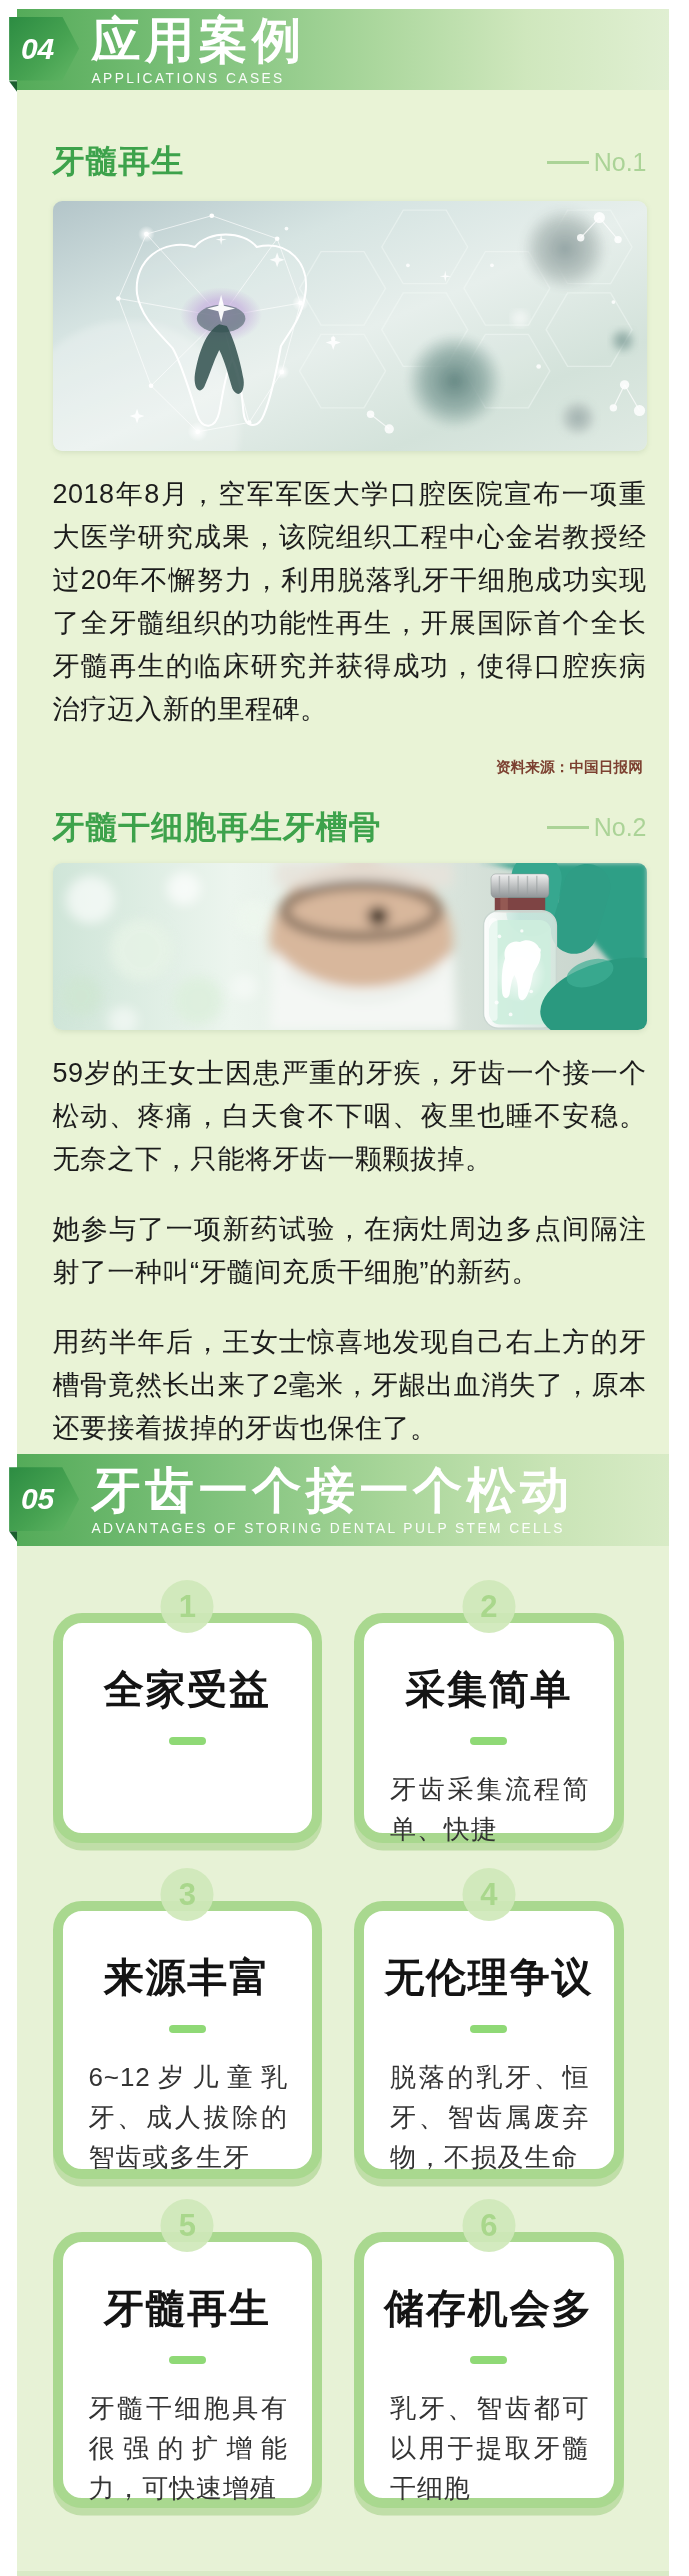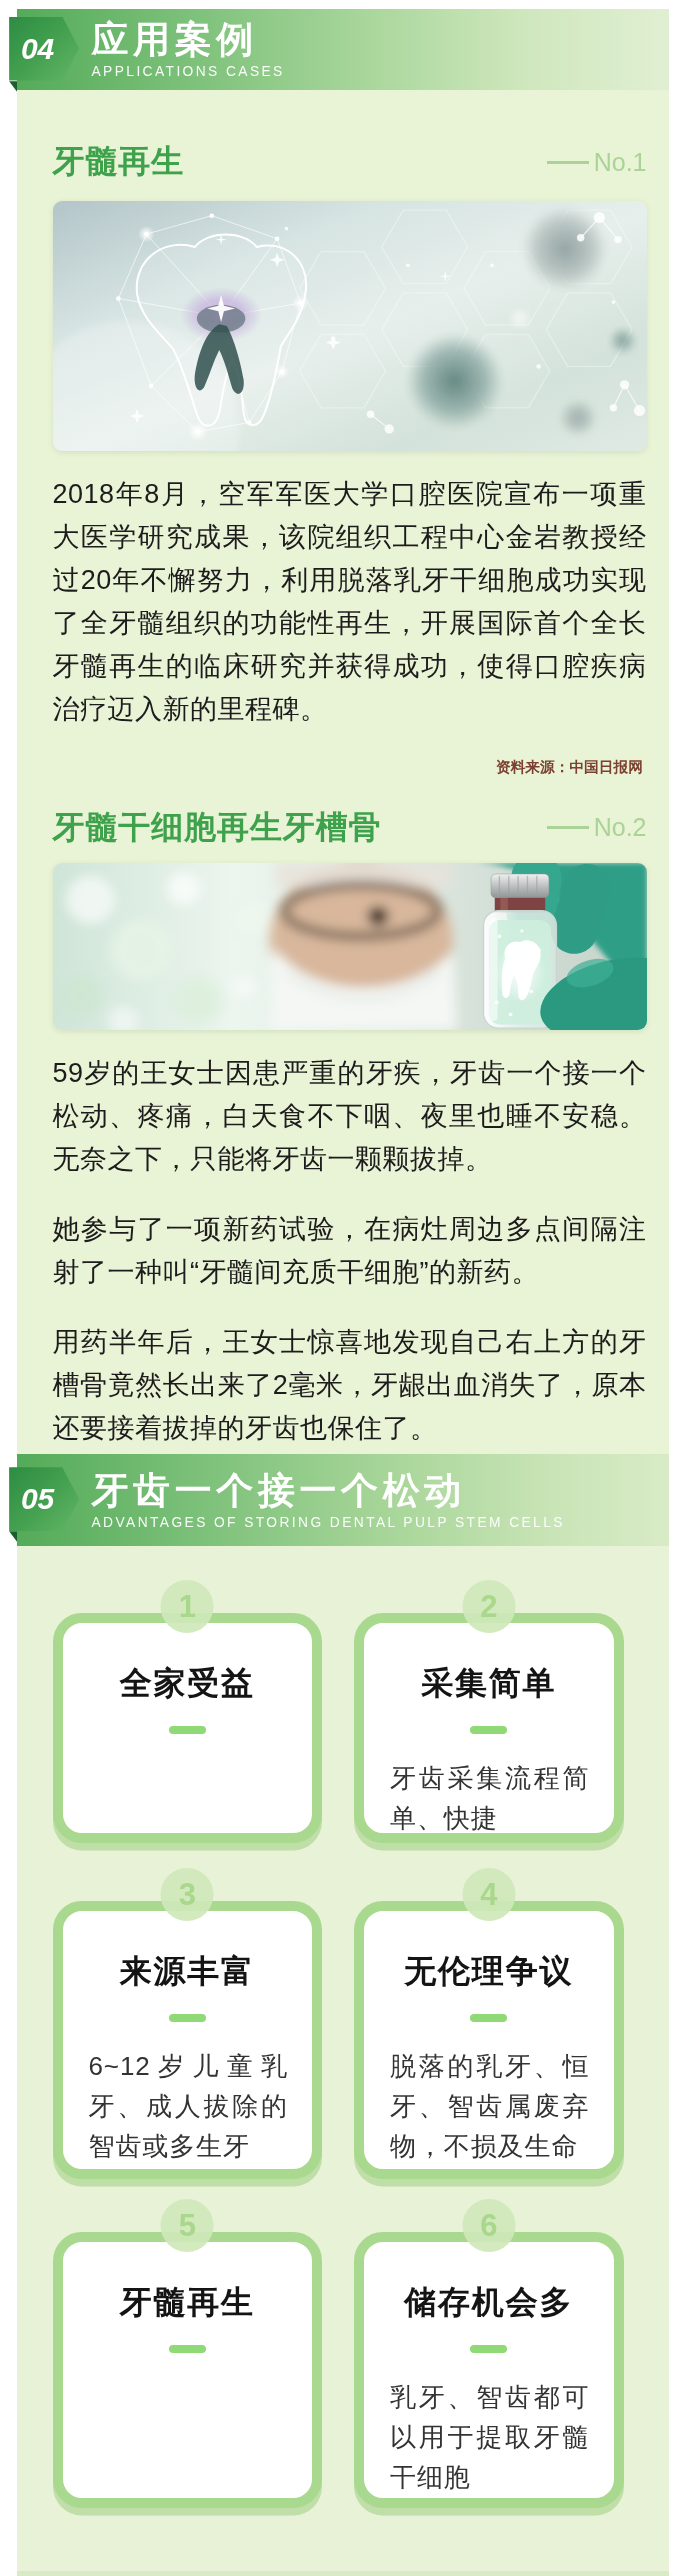--- a/index.html
+++ b/index.html
@@ -46,7 +46,7 @@
   .banner-05 .num-fold{top:77px}
   .banner-text{padding-left:75px;}
   .banner-title{
-    color:#ffffff;font-size:37px;font-weight:bold;
+    color:#ffffff;font-size:49px;font-weight:bold;
     letter-spacing:4.6px;line-height:1.08;
   }
   .banner-sub{

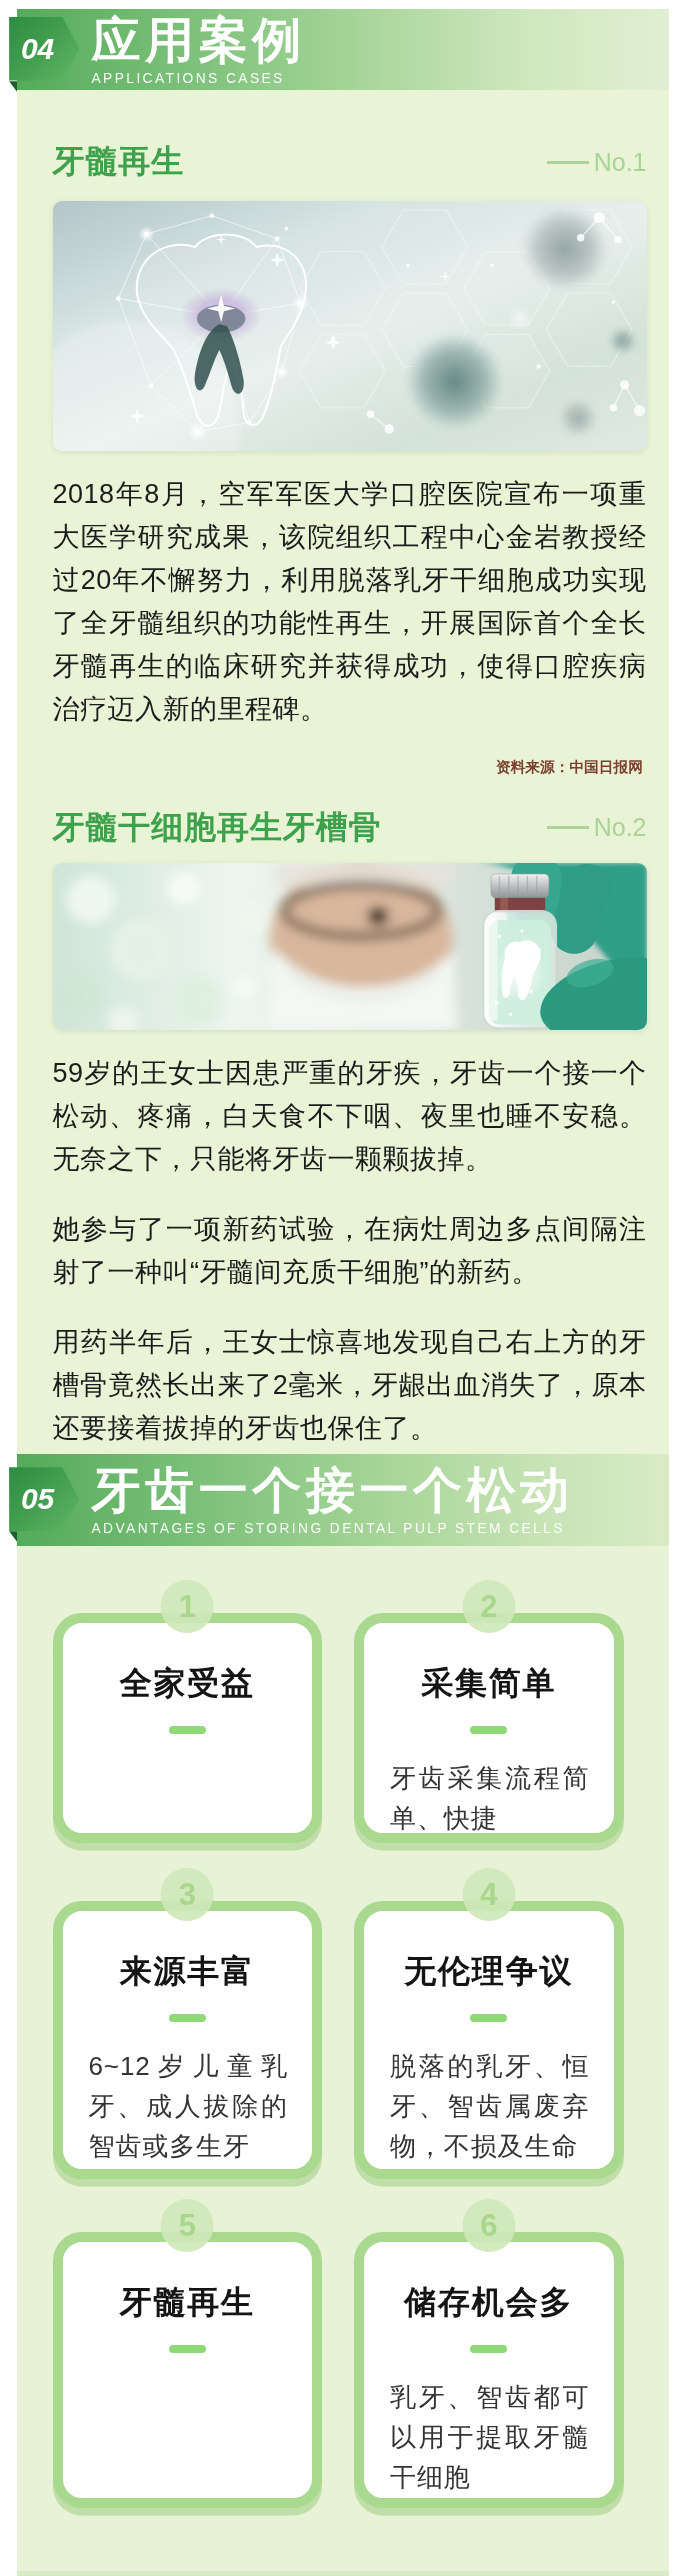--- a/index.html
+++ b/index.html
@@ -108,7 +108,7 @@
     font-size:31px;font-weight:bold;color:#a9d78c;z-index:2;
   }
   .card-title{
-    margin-top:39px;text-align:center;font-size:32px;font-weight:bold;
+    margin-top:39px;text-align:center;font-size:40px;font-weight:bold;
     color:#141414;letter-spacing:1.8px;
   }
   .card-dash{width:37px;height:8.3px;border-radius:4.6px;background:#8fd976;margin:20px auto 0;}

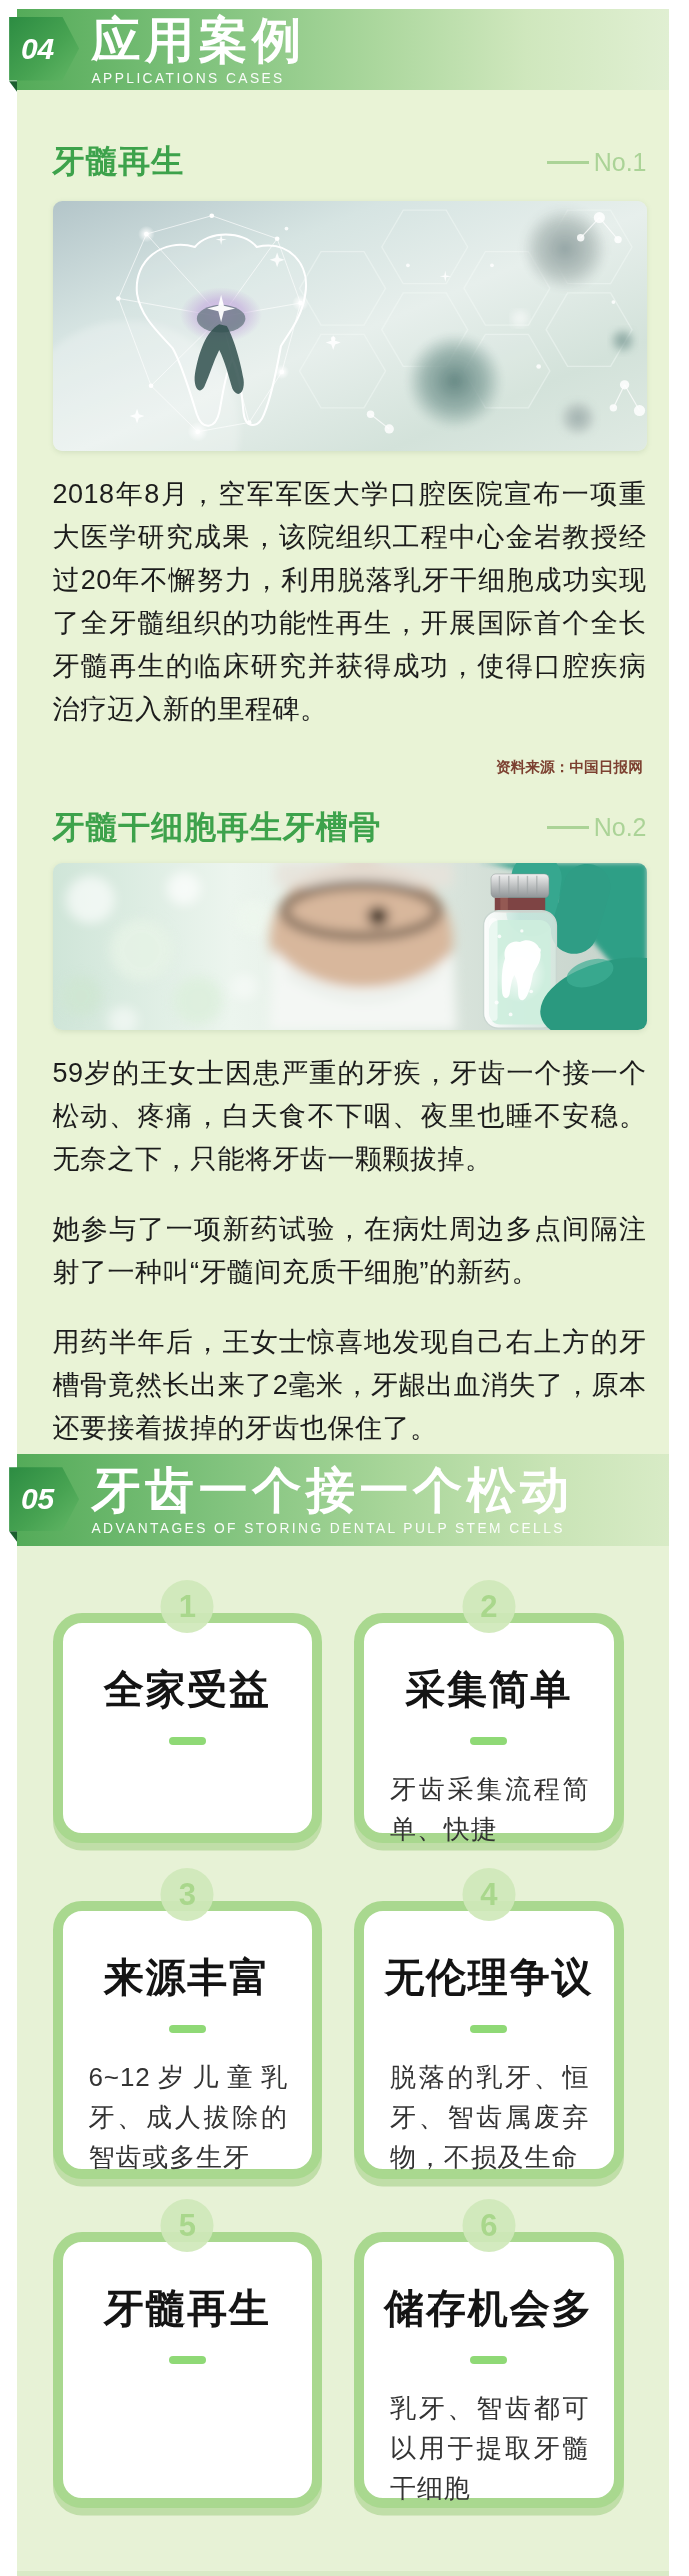--- a/index.html
+++ b/index.html
@@ -430,6 +430,7 @@
         <div class="card">
           <div class="card-title">牙髓再生</div>
           <div class="card-dash"></div>
+          <div class="card-desc">牙髓干细胞具有很强的扩增能力，可快速增殖</div>
         </div>
       </div>
       <div class="card-wrap">

